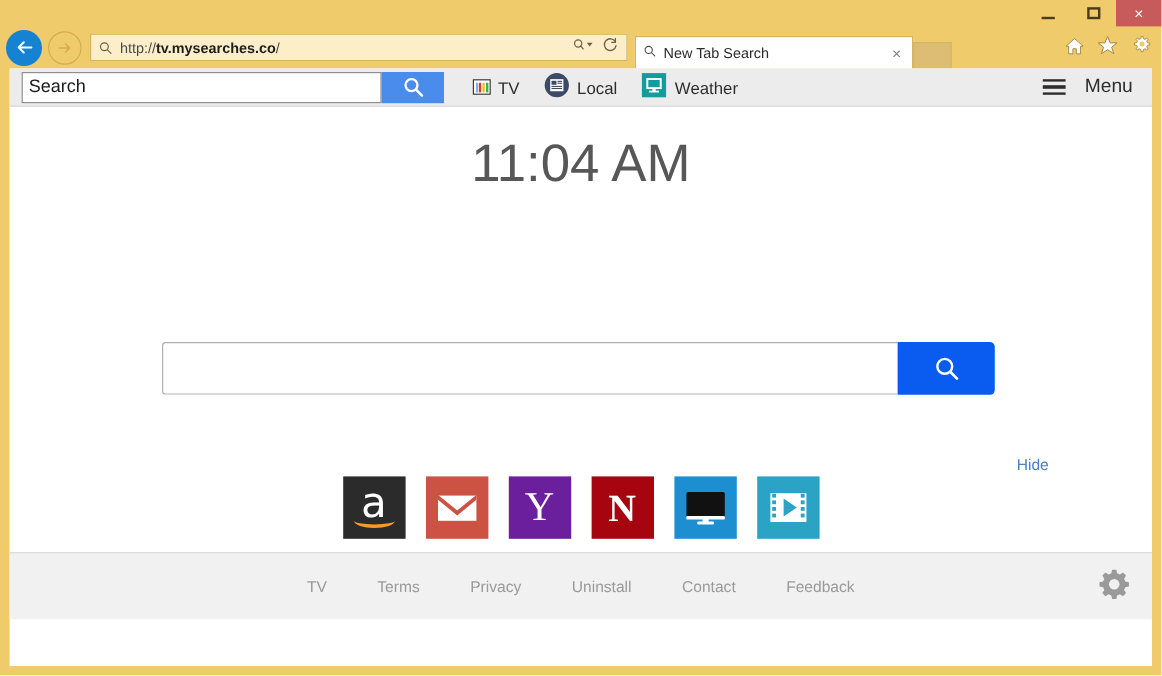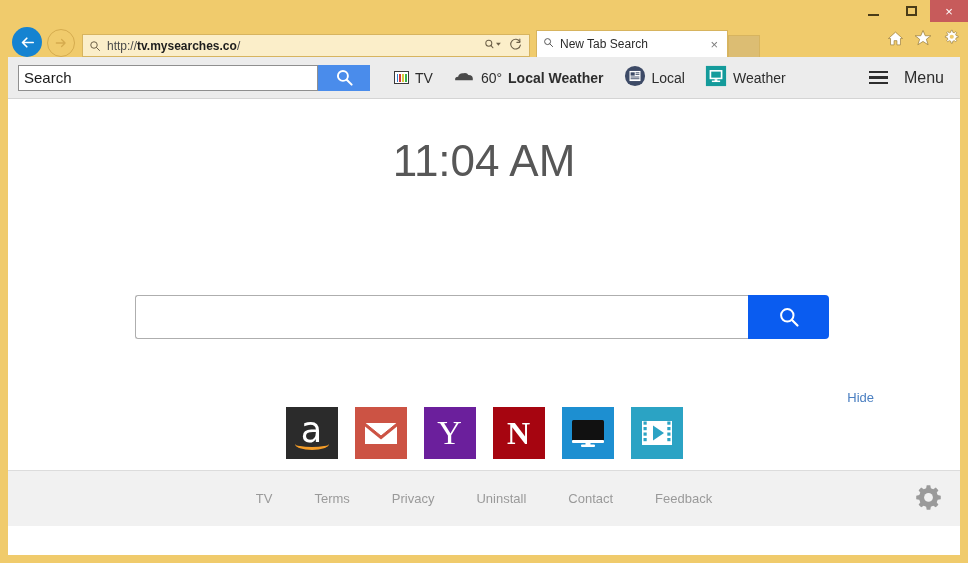--- a/index.html
+++ b/index.html
@@ -48,9 +48,9 @@
   .navrow {
     position: relative;
     height: 35px;
-    padding: 0 0 0 9px;
-    display: flex;
-    align-items: flex-end;
+    padding: 0 0 0 2px;
+    display: flex;
+    align-items: center;
   }
   .nav-back {
     width: 30px; height: 30px; border-radius: 50%;

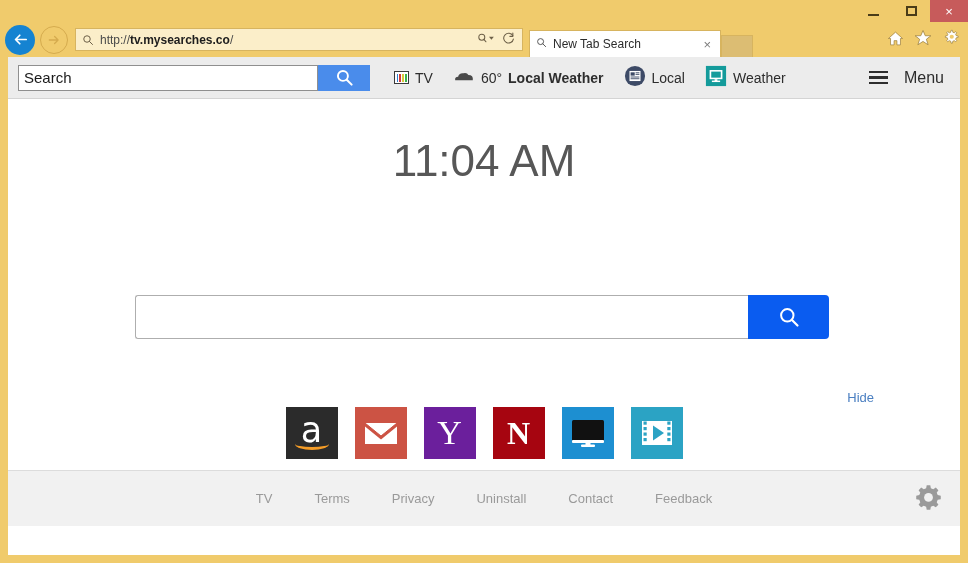--- a/index.html
+++ b/index.html
@@ -91,7 +91,7 @@
   .addr-tools { display:flex; align-items:center; gap:7px; color:#6d6048; padding-right:3px;}
 
   .tab {
-    width: 192px; height: 27px;
+    width: 232px; height: 27px;
     margin-left: 6px;
     background: #ffffff;
     border: 1px solid #d7b45f;

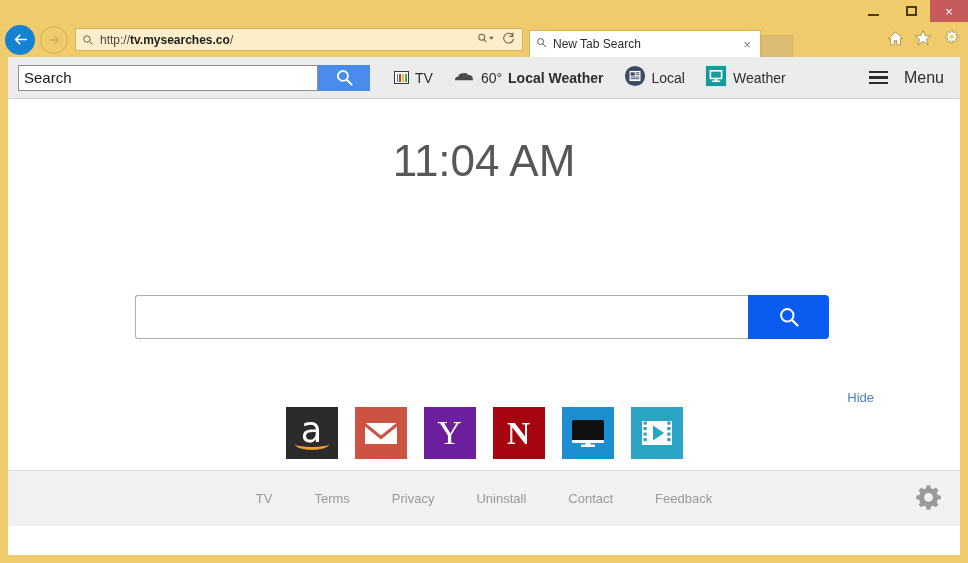--- a/index.html
+++ b/index.html
@@ -133,7 +133,7 @@
 
   
   .exttoolbar {
-    height: 42px;
+    height: 32px;
     background: #ececec;
     border-bottom: 1px solid #d4d4d4;
     display: flex;

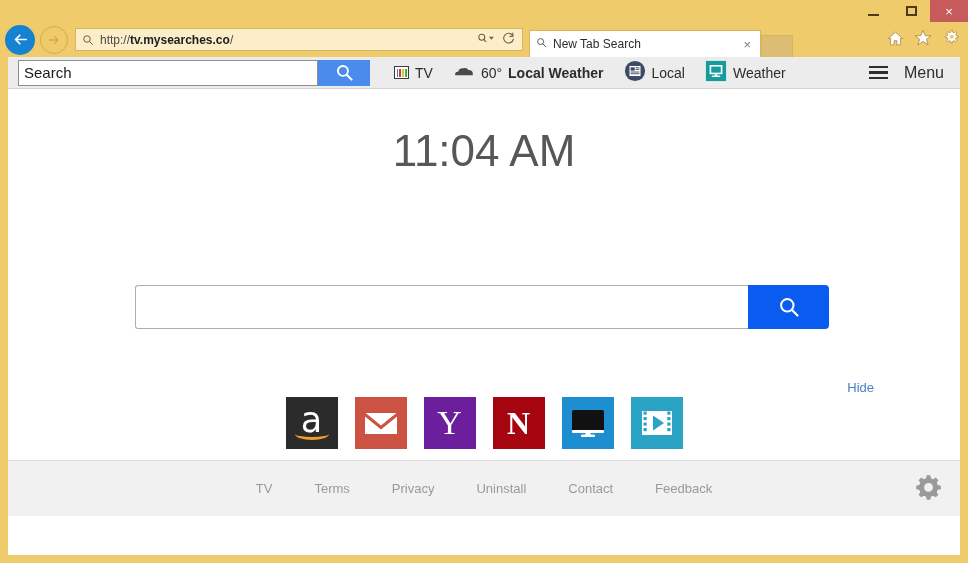--- a/index.html
+++ b/index.html
@@ -403,15 +403,6 @@
           <span>TV</span>
         </div>
 
-        <div class="ext-item weather">
-          <span>
-            <svg width="22" height="13" viewBox="0 0 30 16">
-              <path d="M3 13 Q2 9 7 8.5 Q8 3 14 3.5 Q19 2 21 6 Q28 6 27 13 Z" fill="#4a4a4a"></path>
-            </svg>
-          </span>
-          <span>60°</span>
-          <b>Local Weather</b>
-        </div>
 
         <div class="ext-item">
           <span>

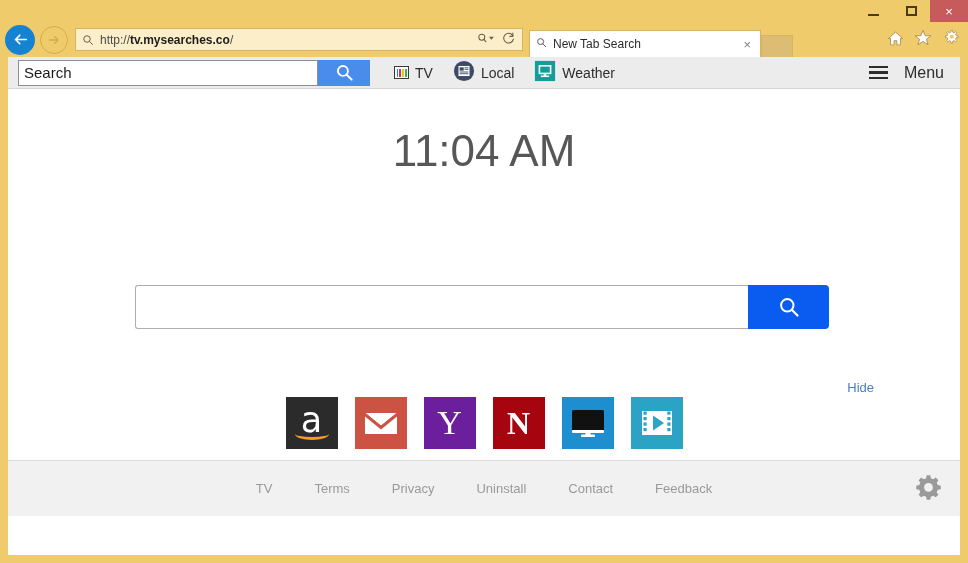--- a/index.html
+++ b/index.html
@@ -200,7 +200,7 @@
     text-align: center;
     font-size: 44px;
     color: #575757;
-    padding-top: 37px;
+    padding-top: 23px;
     letter-spacing: 0px;
     font-weight: 400;
   }

